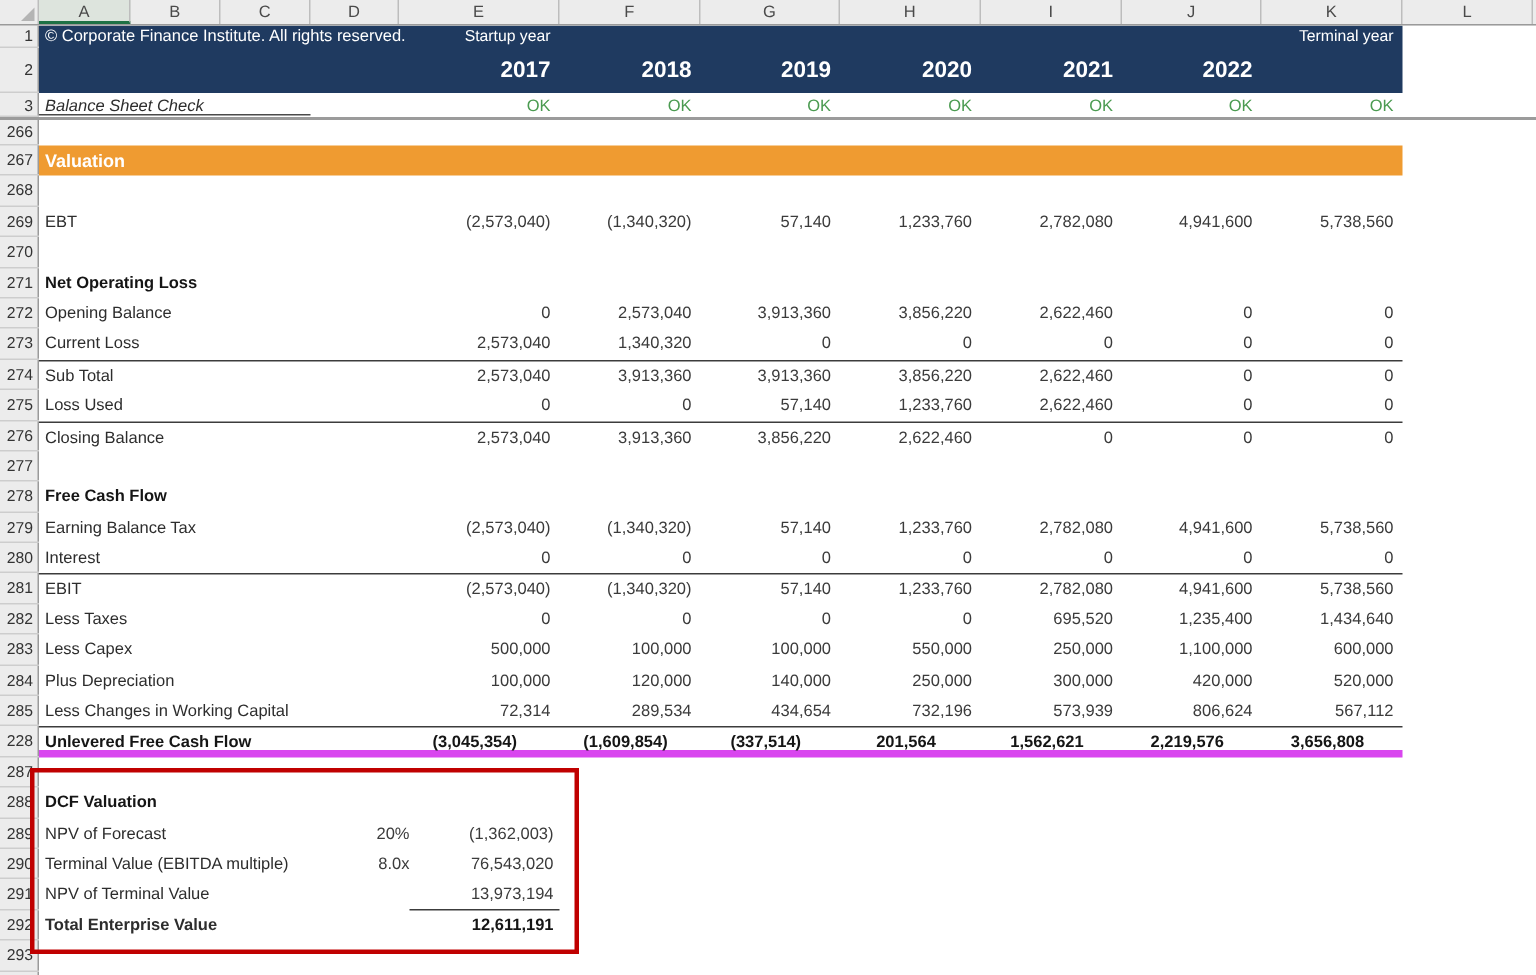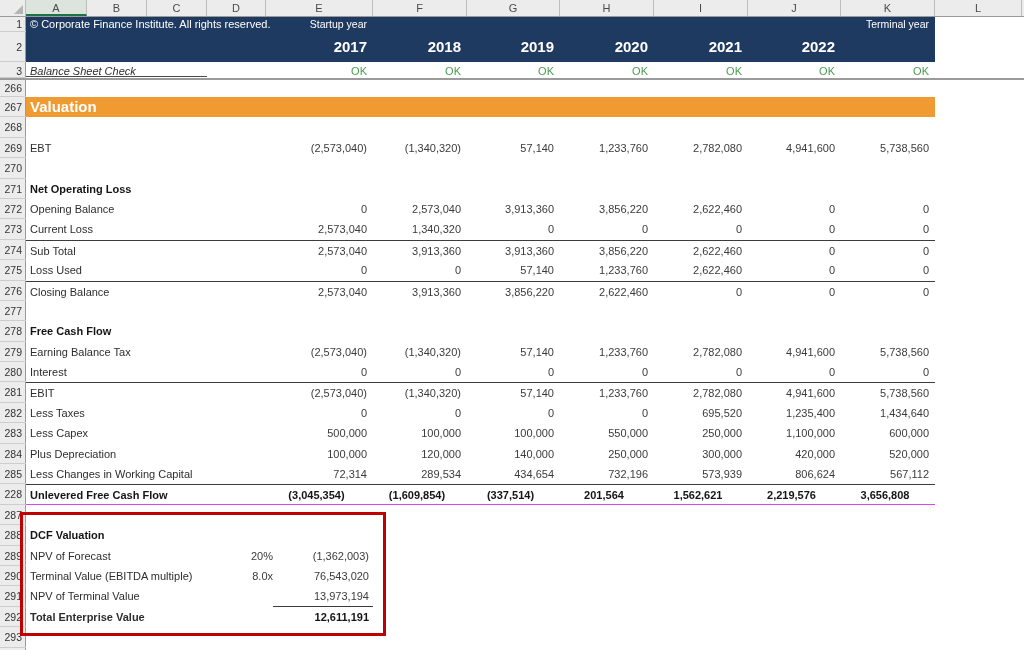--- a/index.html
+++ b/index.html
@@ -68,7 +68,7 @@
   .years .cell{font-weight:bold;font-size:15px;color:#fff;}
   
   .orange-band{width:909px;flex:none;background:var(--orange);color:#fff;font-weight:bold;
-               font-size:15px;padding-left:4px;box-sizing:border-box;}
+               font-size:12px;padding-left:4px;box-sizing:border-box;}
   
   .dlbl{width:190px;flex:none;box-sizing:border-box;padding-left:4px;color:#2d2d2d;white-space:nowrap;}
   .dparam{width:57px;flex:none;text-align:right;}

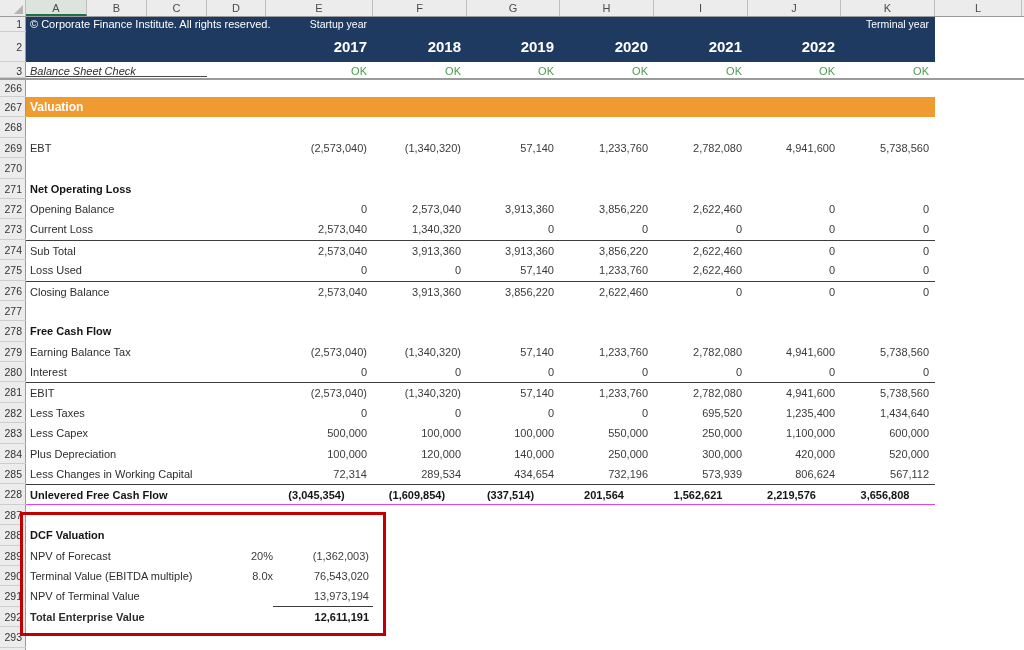--- a/index.html
+++ b/index.html
@@ -55,7 +55,7 @@
   .italic{font-style:italic;}
   .ok .cell{color:var(--green);}
   .tl .lbl,.tl .vals{border-top:1px solid #3c3c3c;}
-  .bl .lbl,.bl .vals{border-bottom:1px solid #d946ef;}
+  .bl .lbl,.bl .vals{border-bottom:5px solid #d946ef;}
   .freeze{border-bottom:2px solid #9b9b9b;}
   .bsc{position:relative;}
   .bsc::after{content:"";position:absolute;left:0;bottom:1px;width:181px;border-bottom:1px solid #4a4a4a;}

